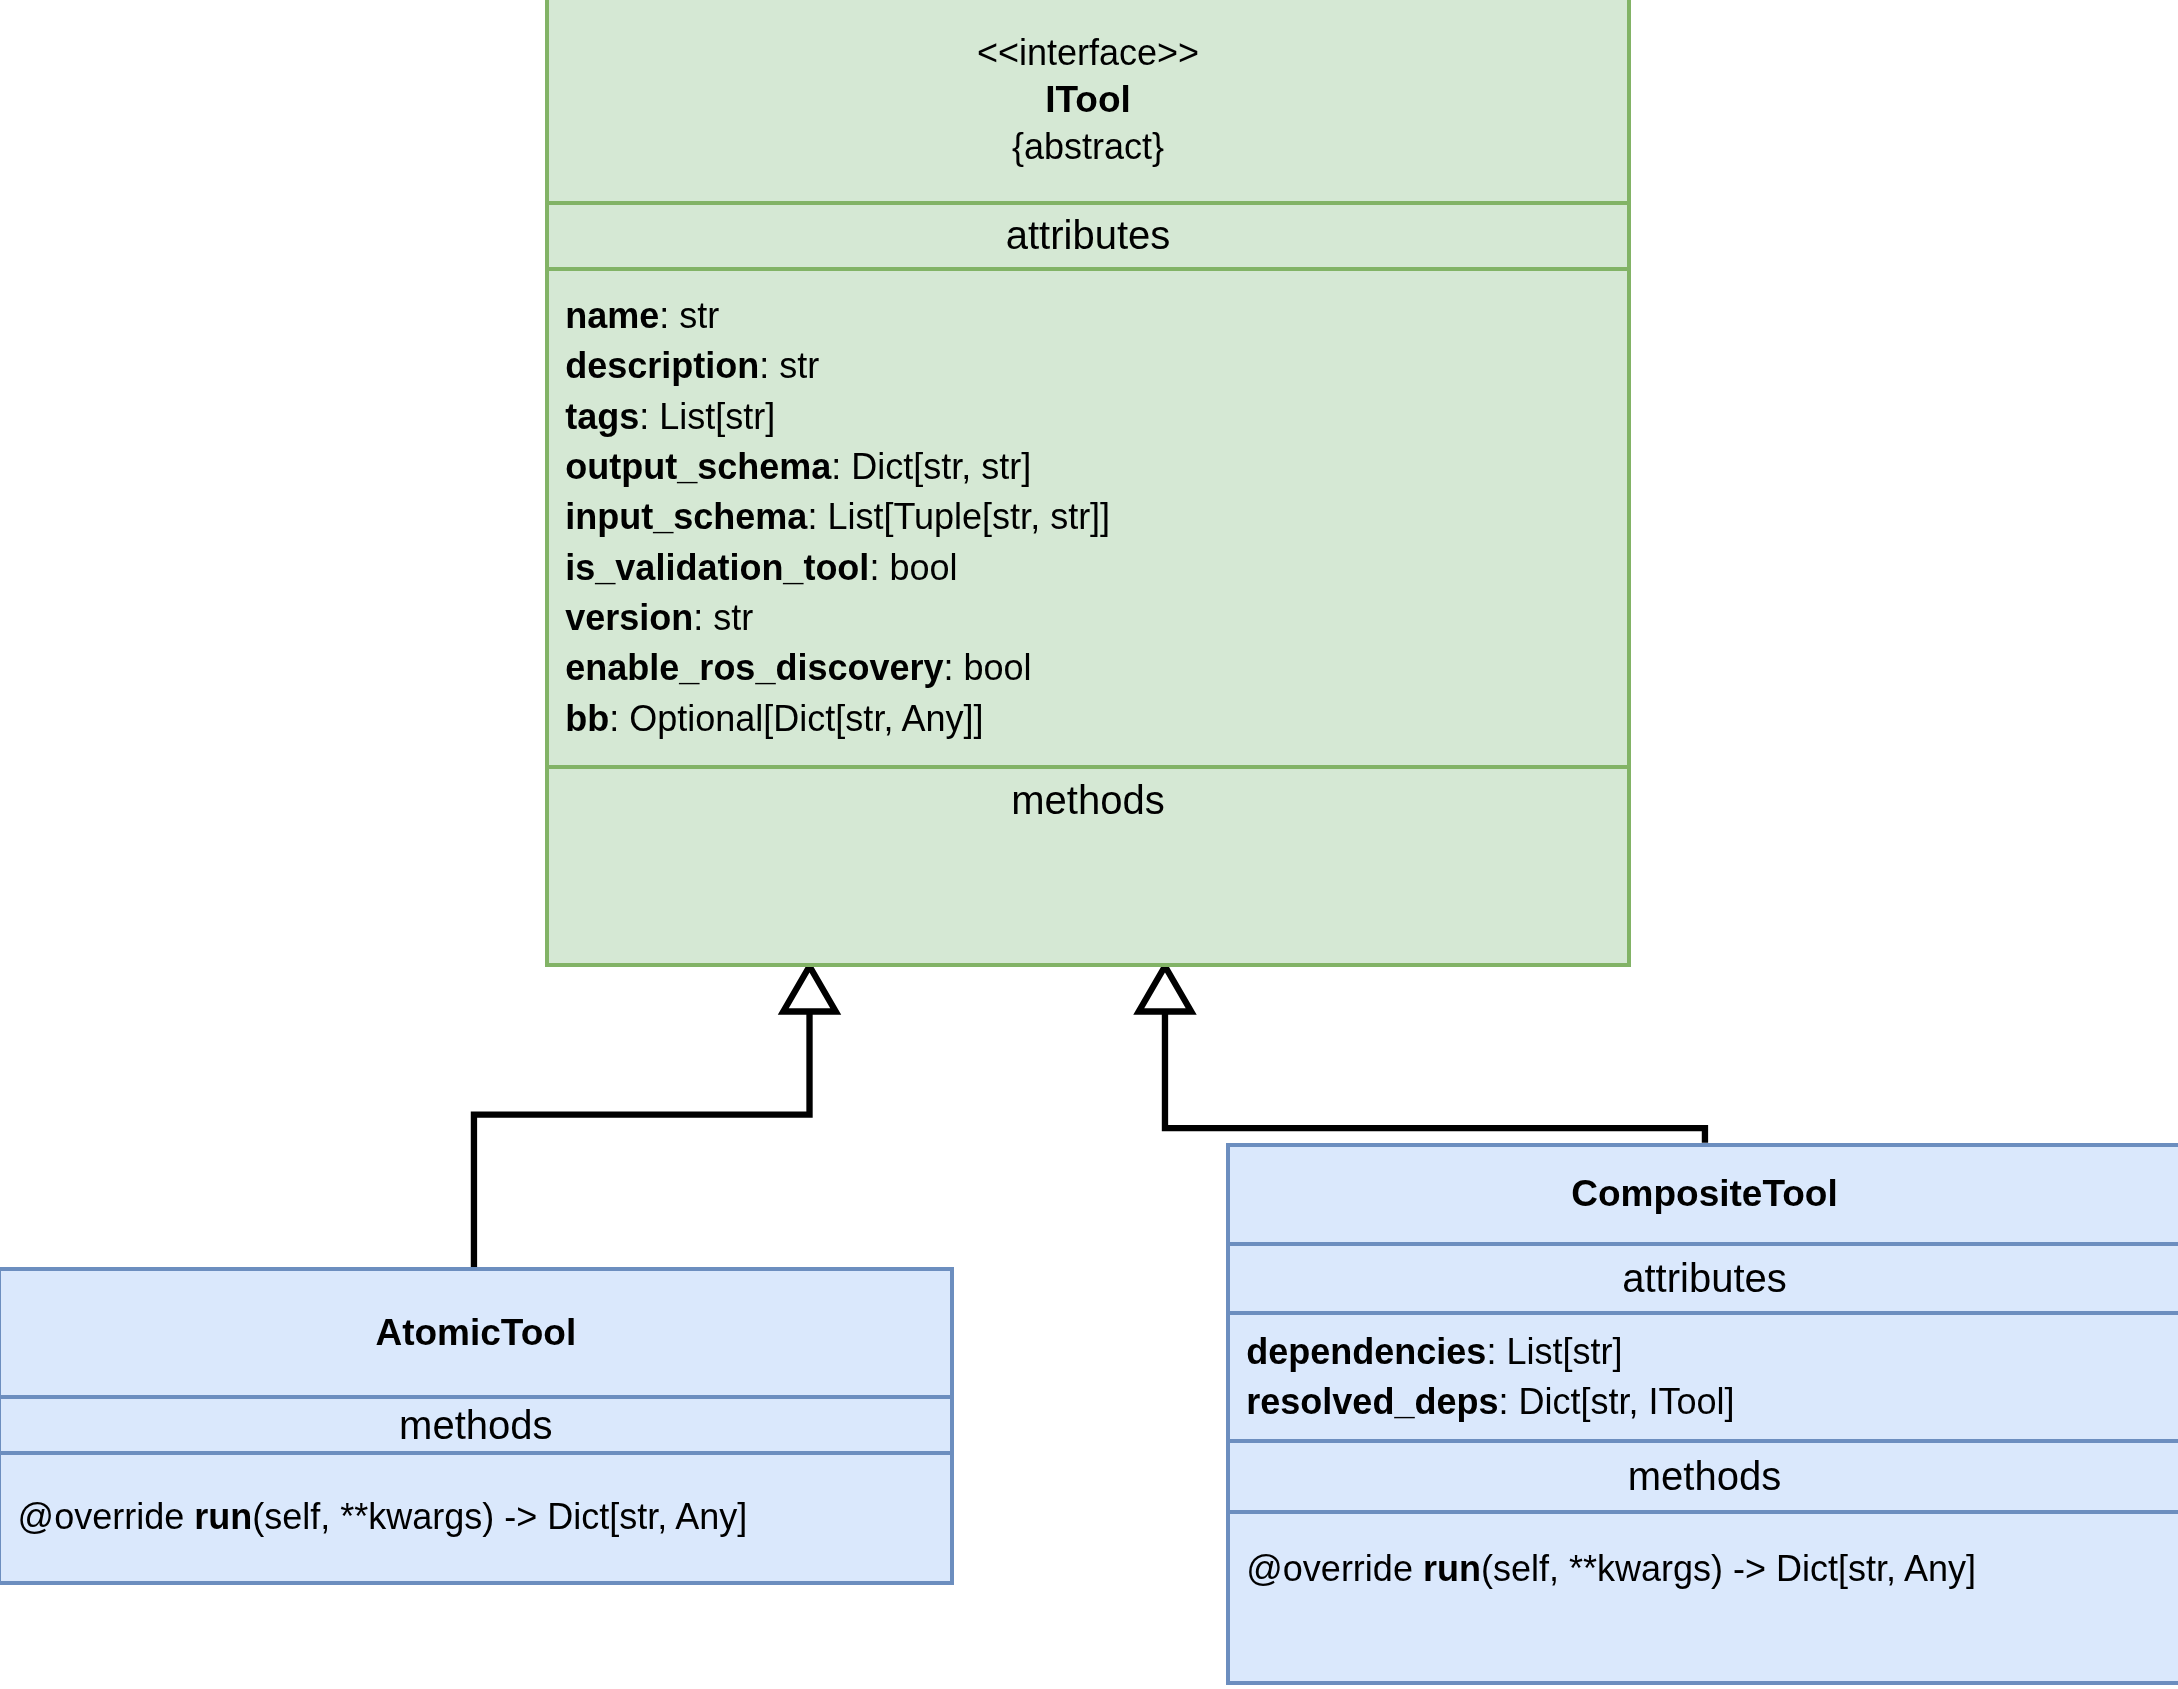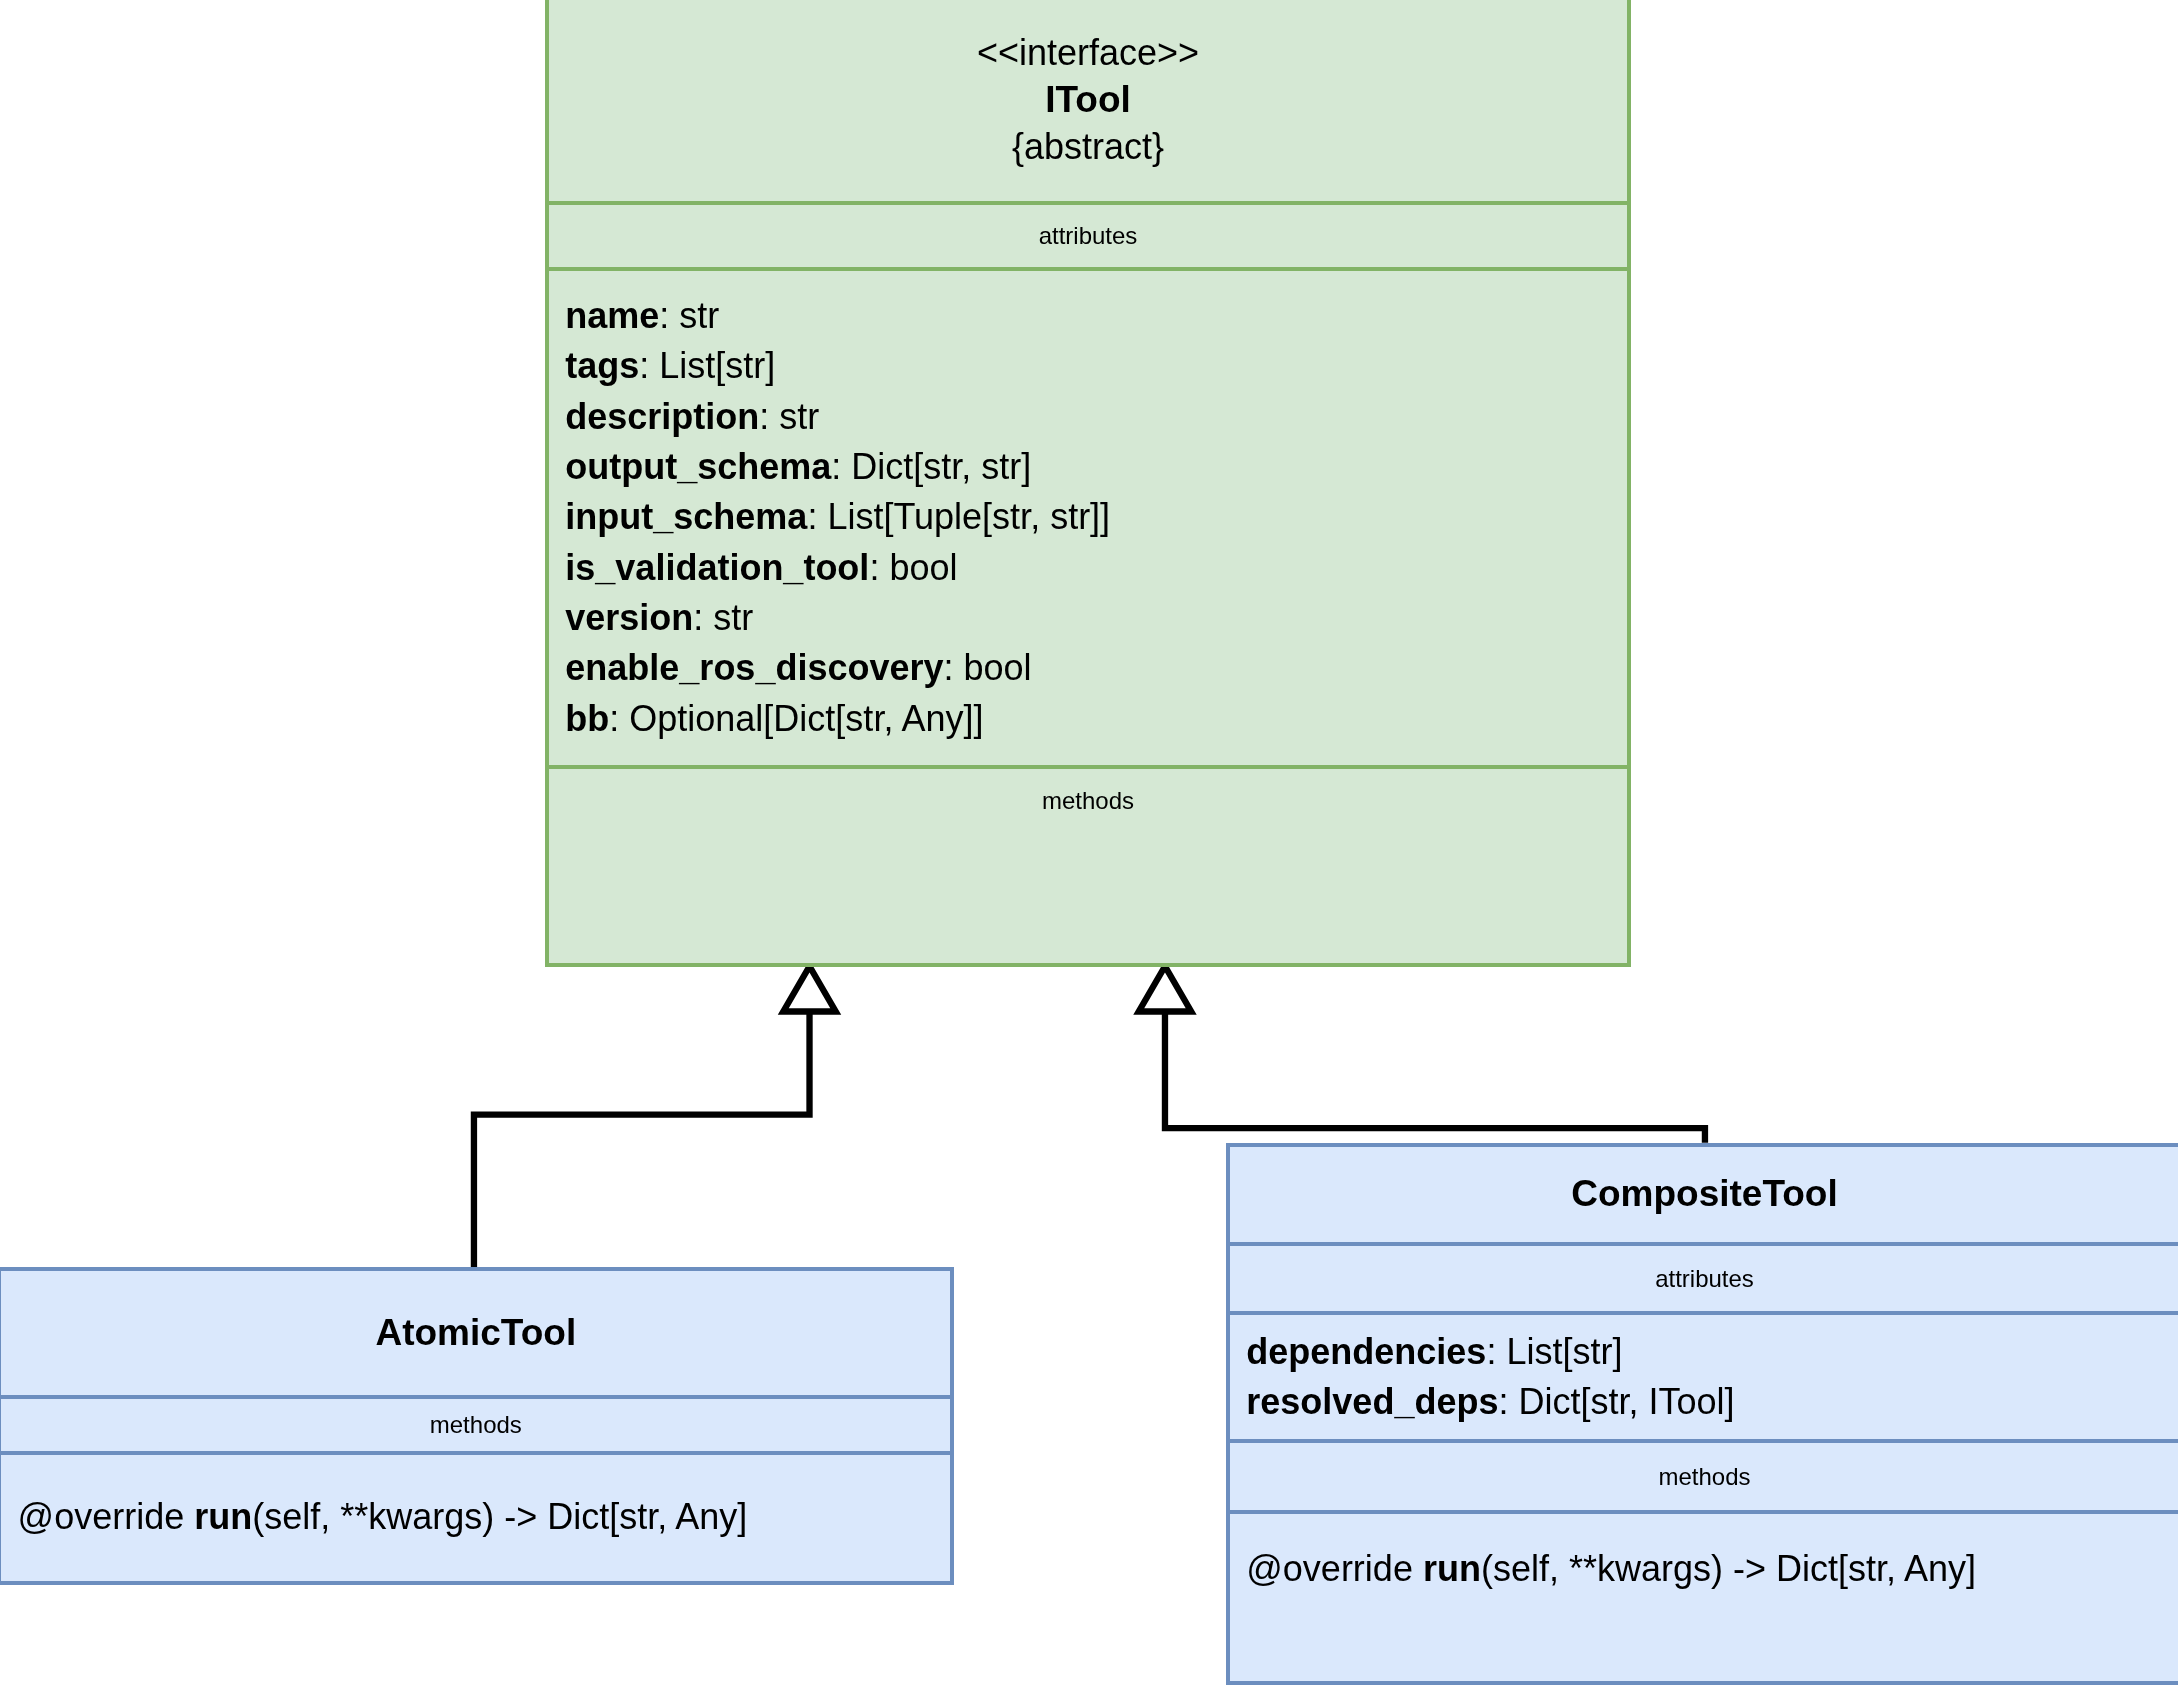--- a/index.html
+++ b/index.html
@@ -26,7 +26,7 @@
   .t-stereo{font-size:36px;line-height:1.28;}
   .t-name{font-size:37px;font-weight:bold;line-height:1.30;}
   .t-abs{font-size:36px;line-height:1.30;}
-  .t-sec{font-size:24px;}
+  .t-sec{font-size:40px;}
   .t-row{font-size:36px;line-height:1.40;white-space:nowrap;}
   .t-meth{font-size:36px;white-space:nowrap;}
   b{font-weight:bold;}

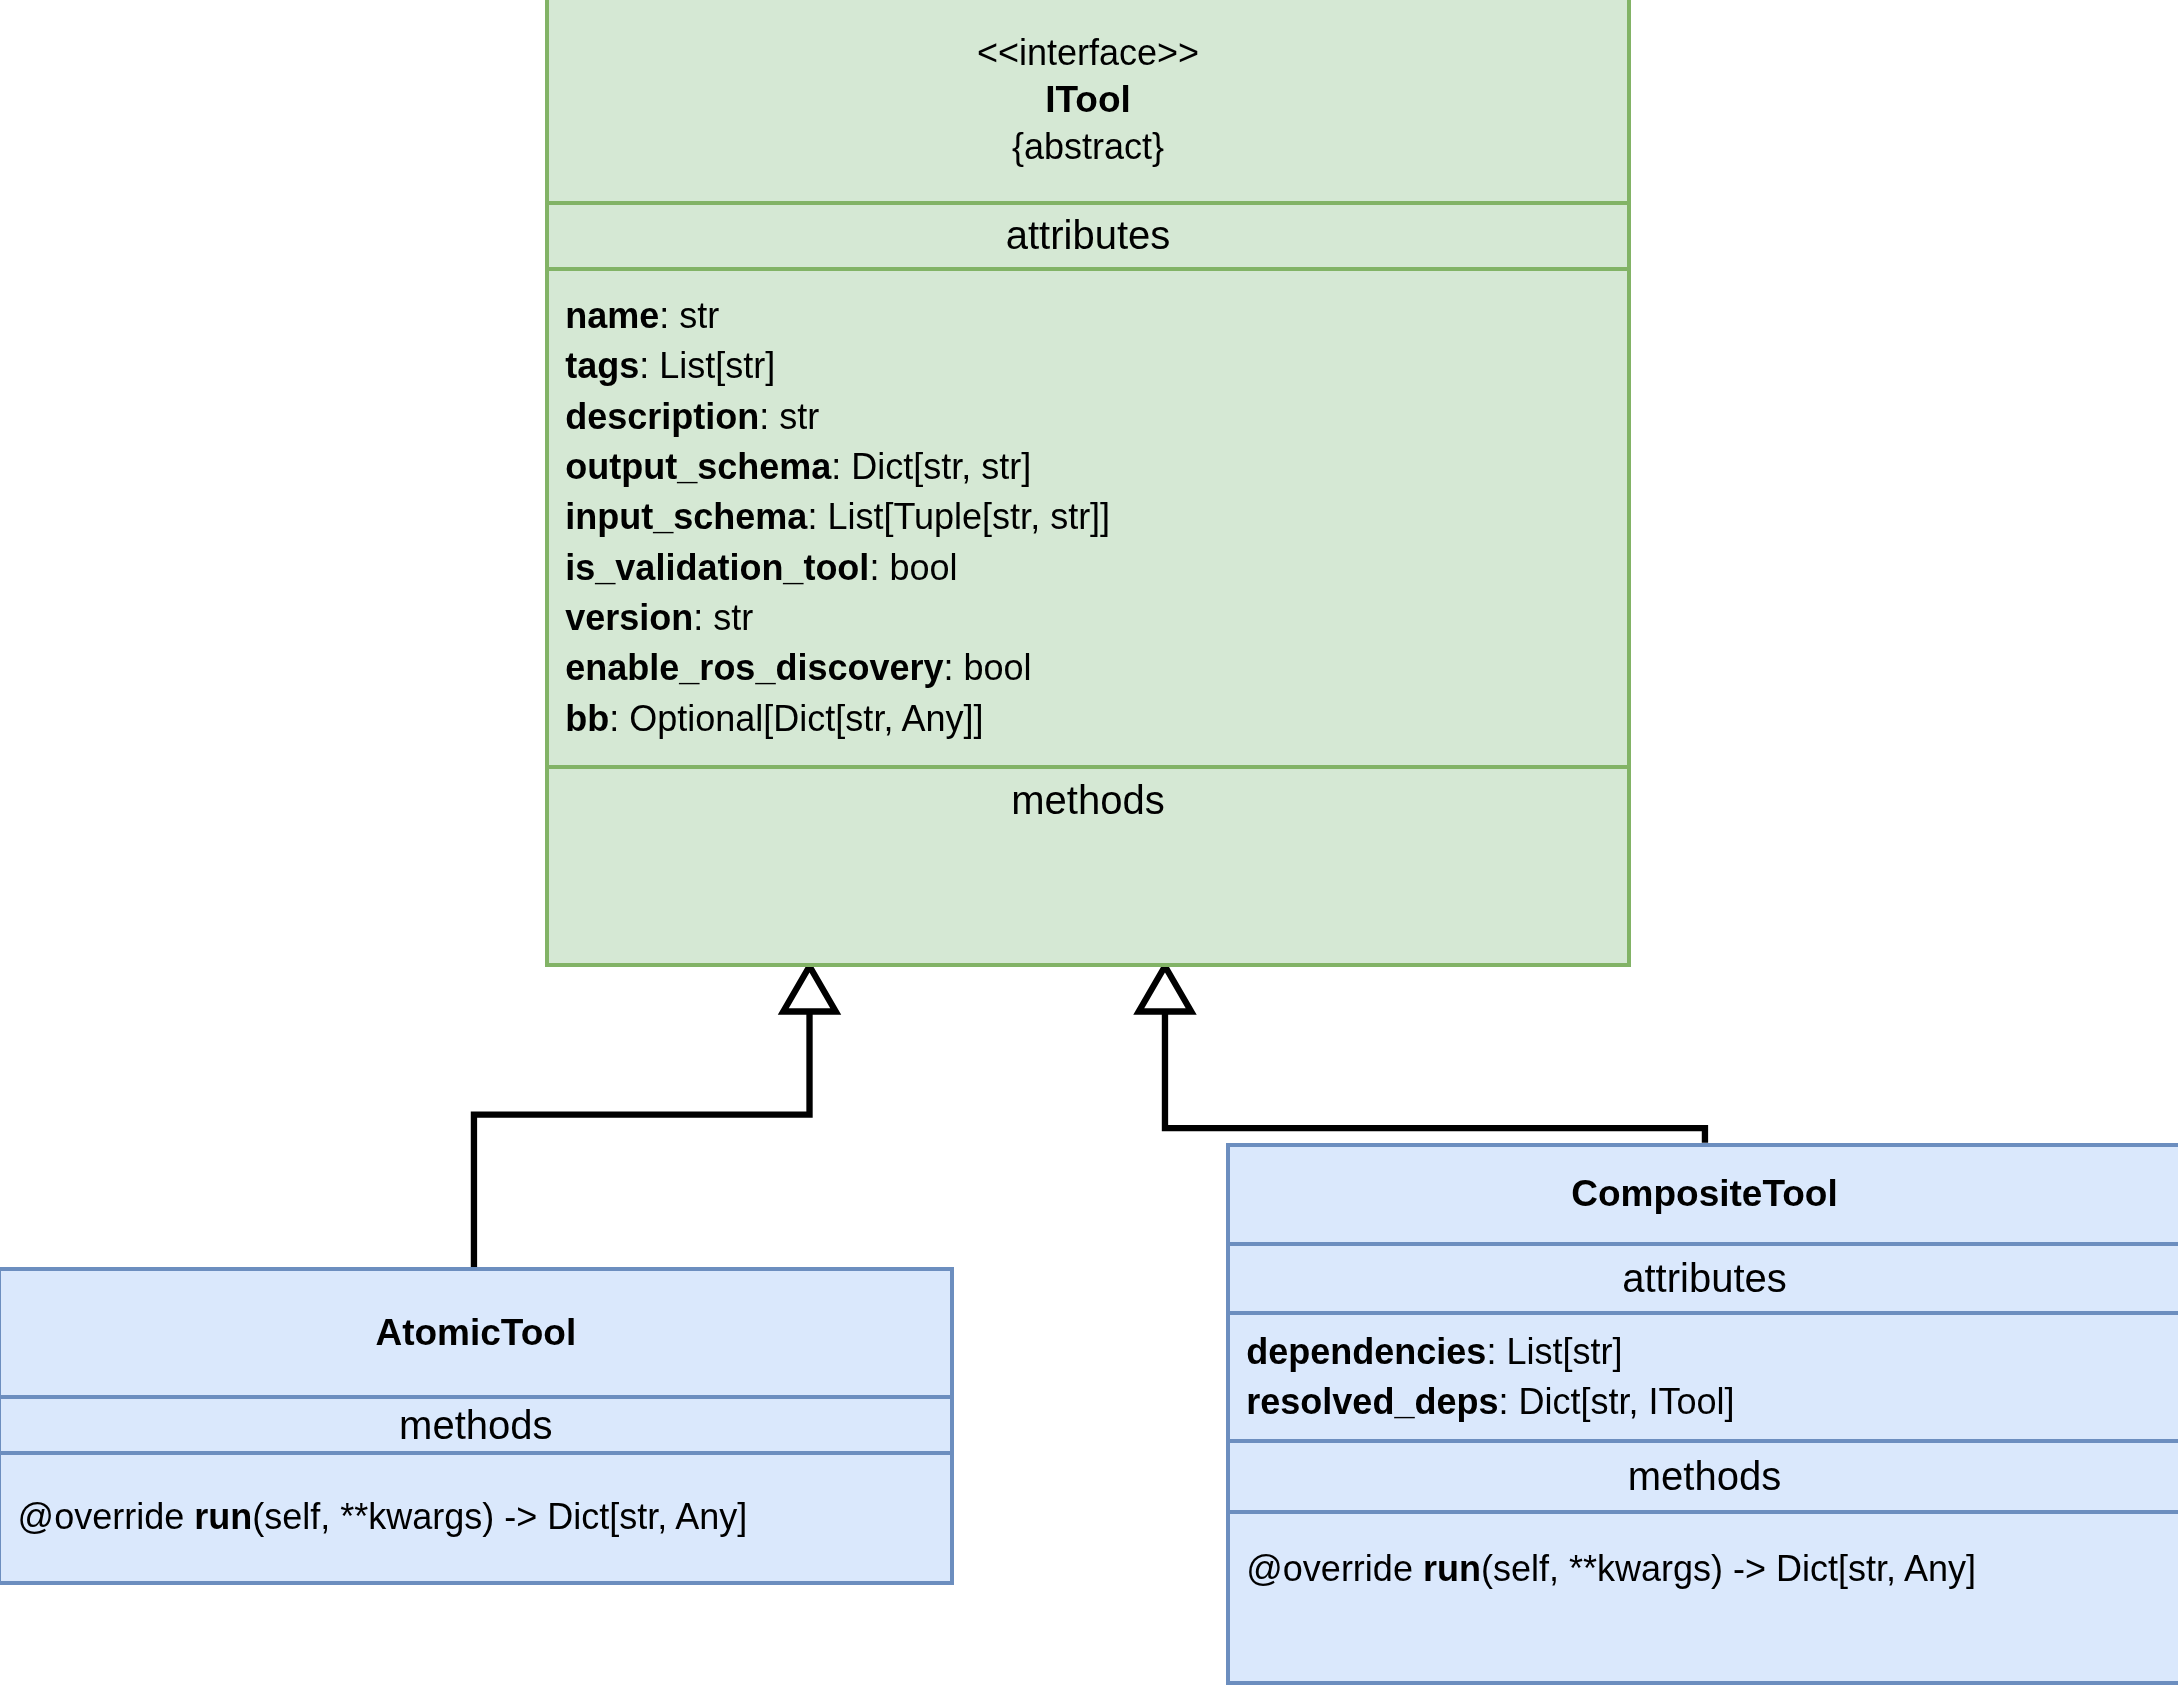--- a/index.html
+++ b/index.html
@@ -66,8 +66,8 @@
 
     <div class="sec list" id="itool-attrs" style="height:498px;">
         <div class="t-row"><b>name</b><span>: str</span></div>
+        <div class="t-row"><b>description</b><span>: str</span></div>
         <div class="t-row"><b>tags</b><span>: List[str]</span></div>
-        <div class="t-row"><b>description</b><span>: str</span></div>
         <div class="t-row"><b>output_schema</b><span>: Dict[str, str]</span></div>
         <div class="t-row"><b>input_schema</b><span>: List[Tuple[str, str]]</span></div>
         <div class="t-row"><b>is_validation_tool</b><span>: bool</span></div>

